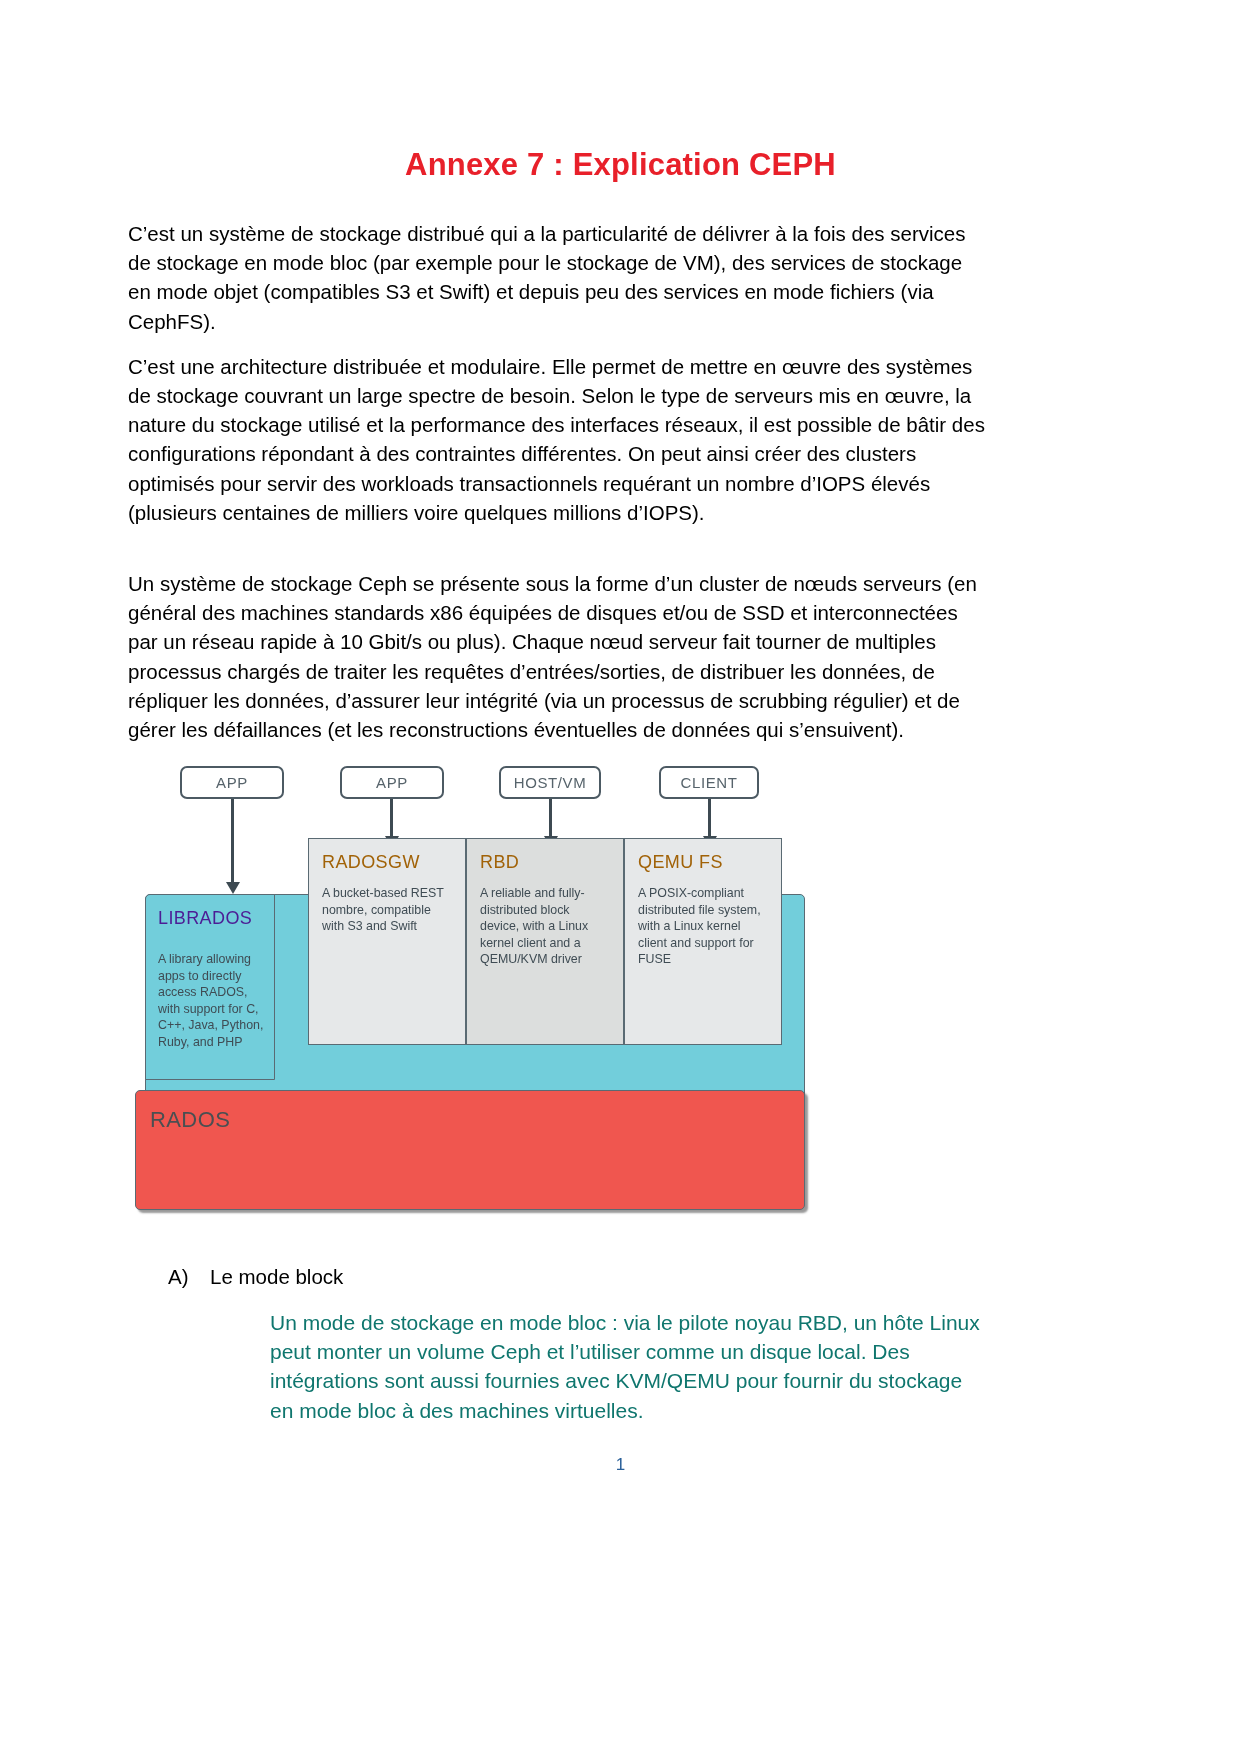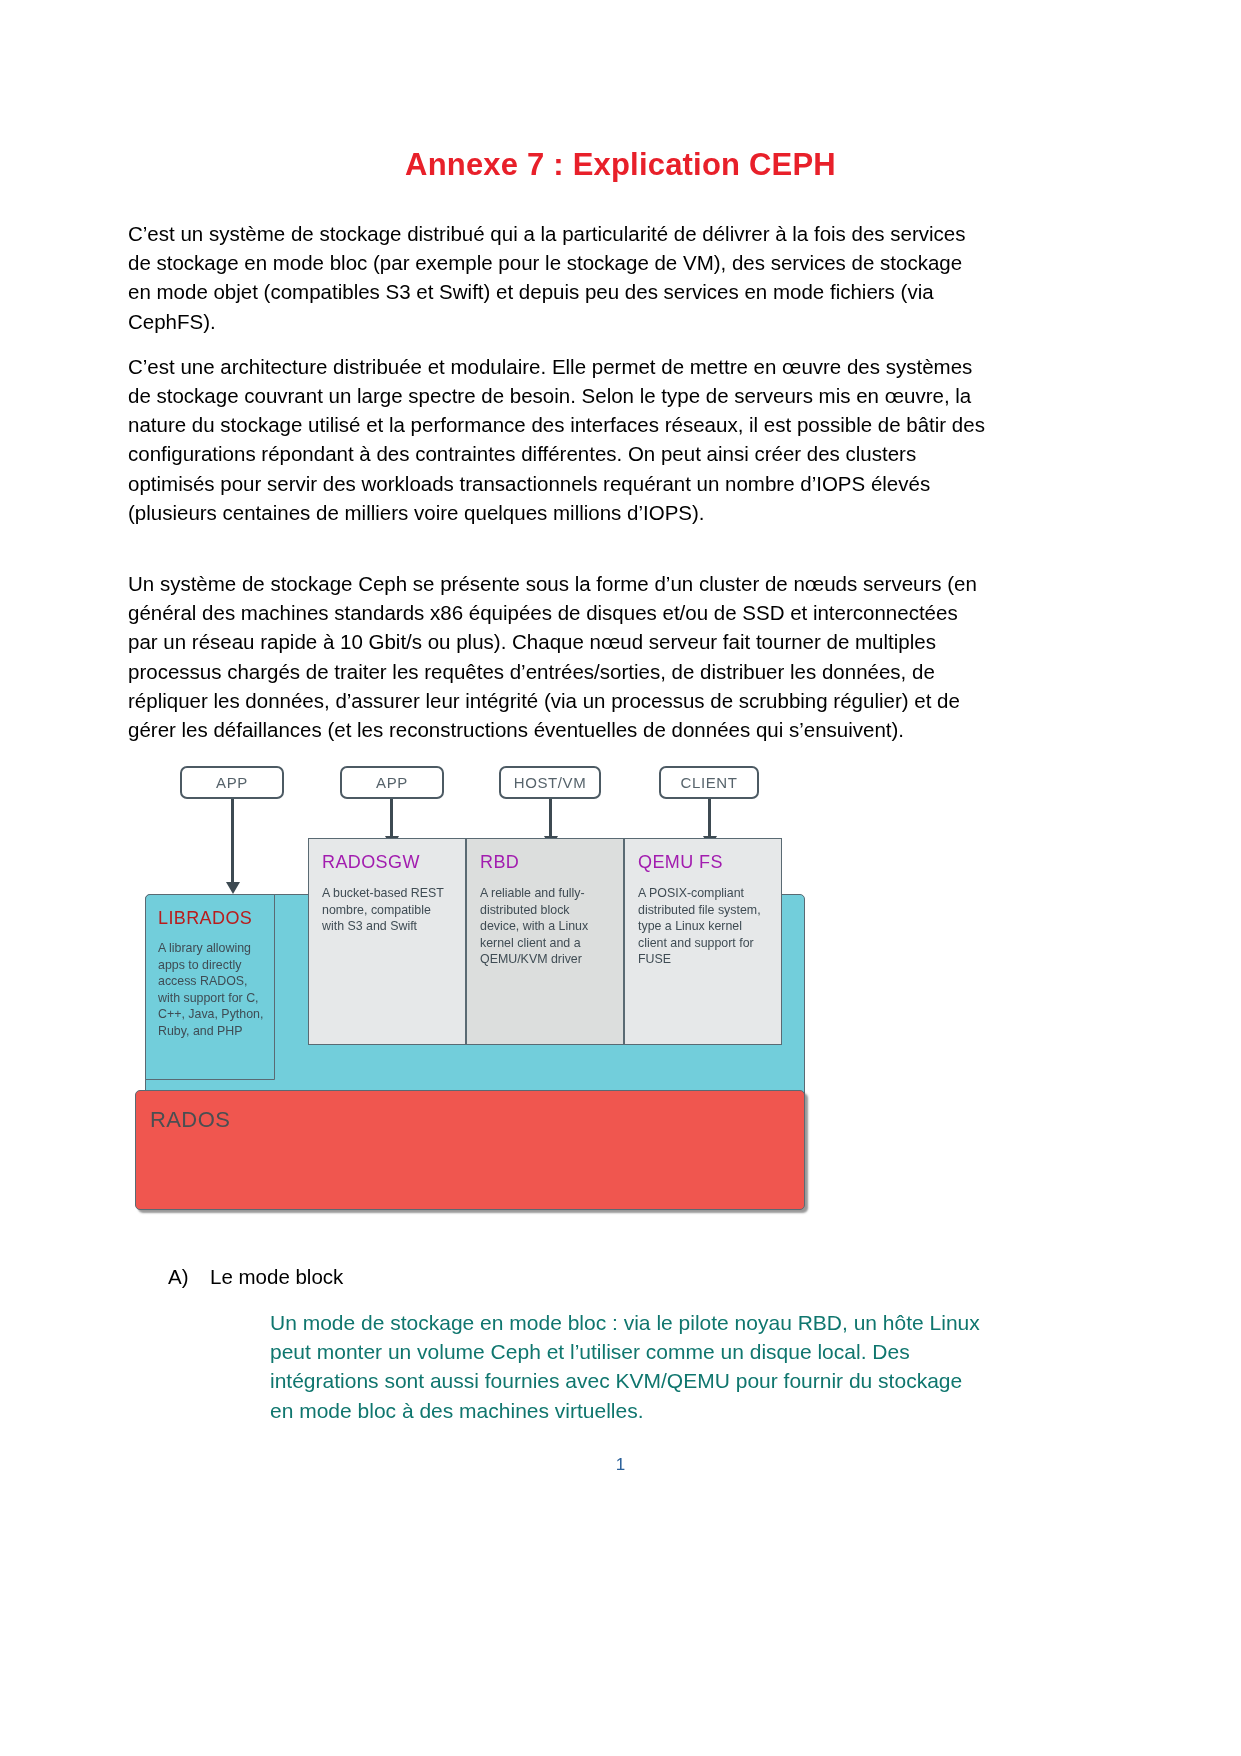--- a/index.html
+++ b/index.html
@@ -154,7 +154,7 @@
   .api-box.shade { background: #dcdedd; }
   .api-title {
     font-size: 18px;
-    color: #a21caf;
+    color: #a16207;
     letter-spacing: 0.4px;
     margin-bottom: 12px;
   }

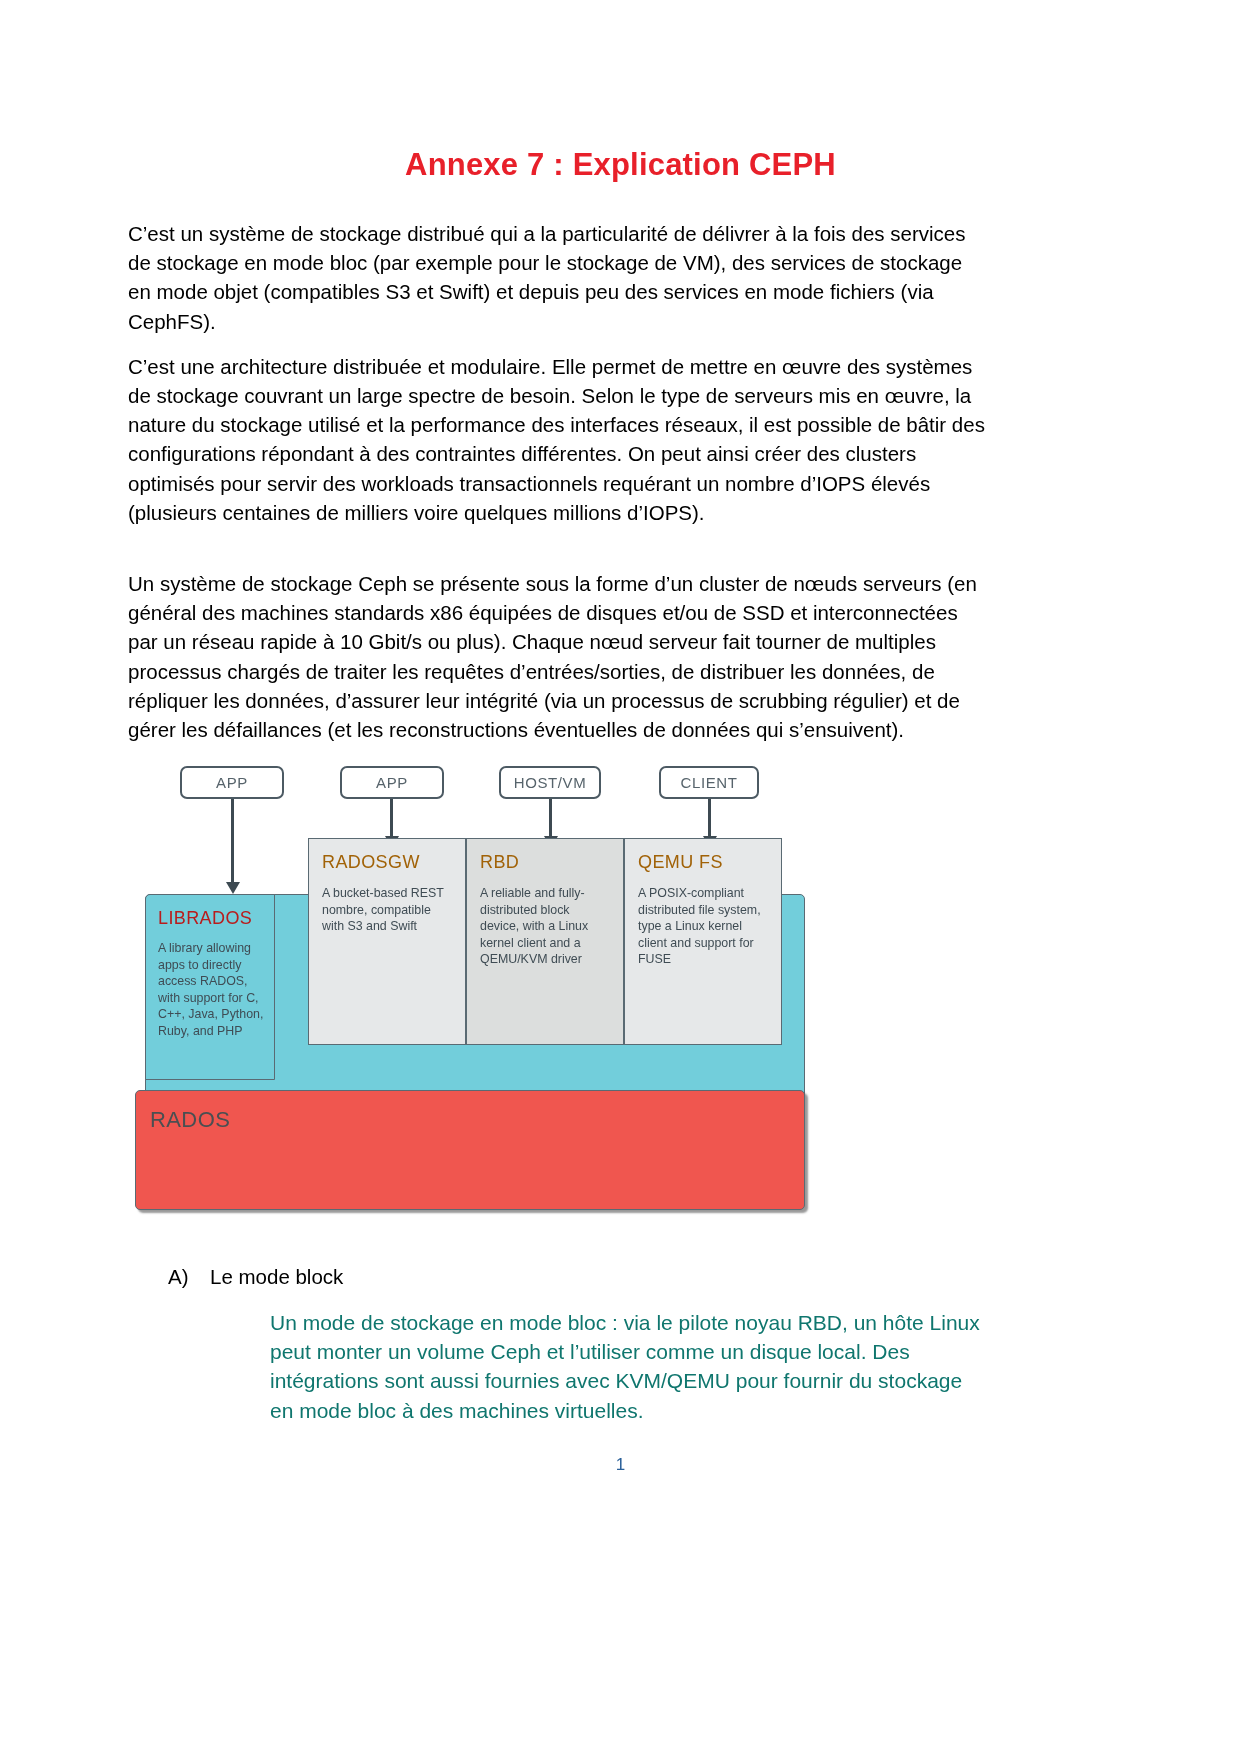--- a/index.html
+++ b/index.html
@@ -266,7 +266,7 @@
       </div>
       <div class="api-box">
         <div class="api-title">QEMU FS</div>
-        <div class="api-desc">A POSIX-compliant distributed file system, type a Linux kernel client and support for FUSE</div>
+        <div class="api-desc">A POSIX-compliant distributed file system, with a Linux kernel client and support for FUSE</div>
       </div>
     </div>
 

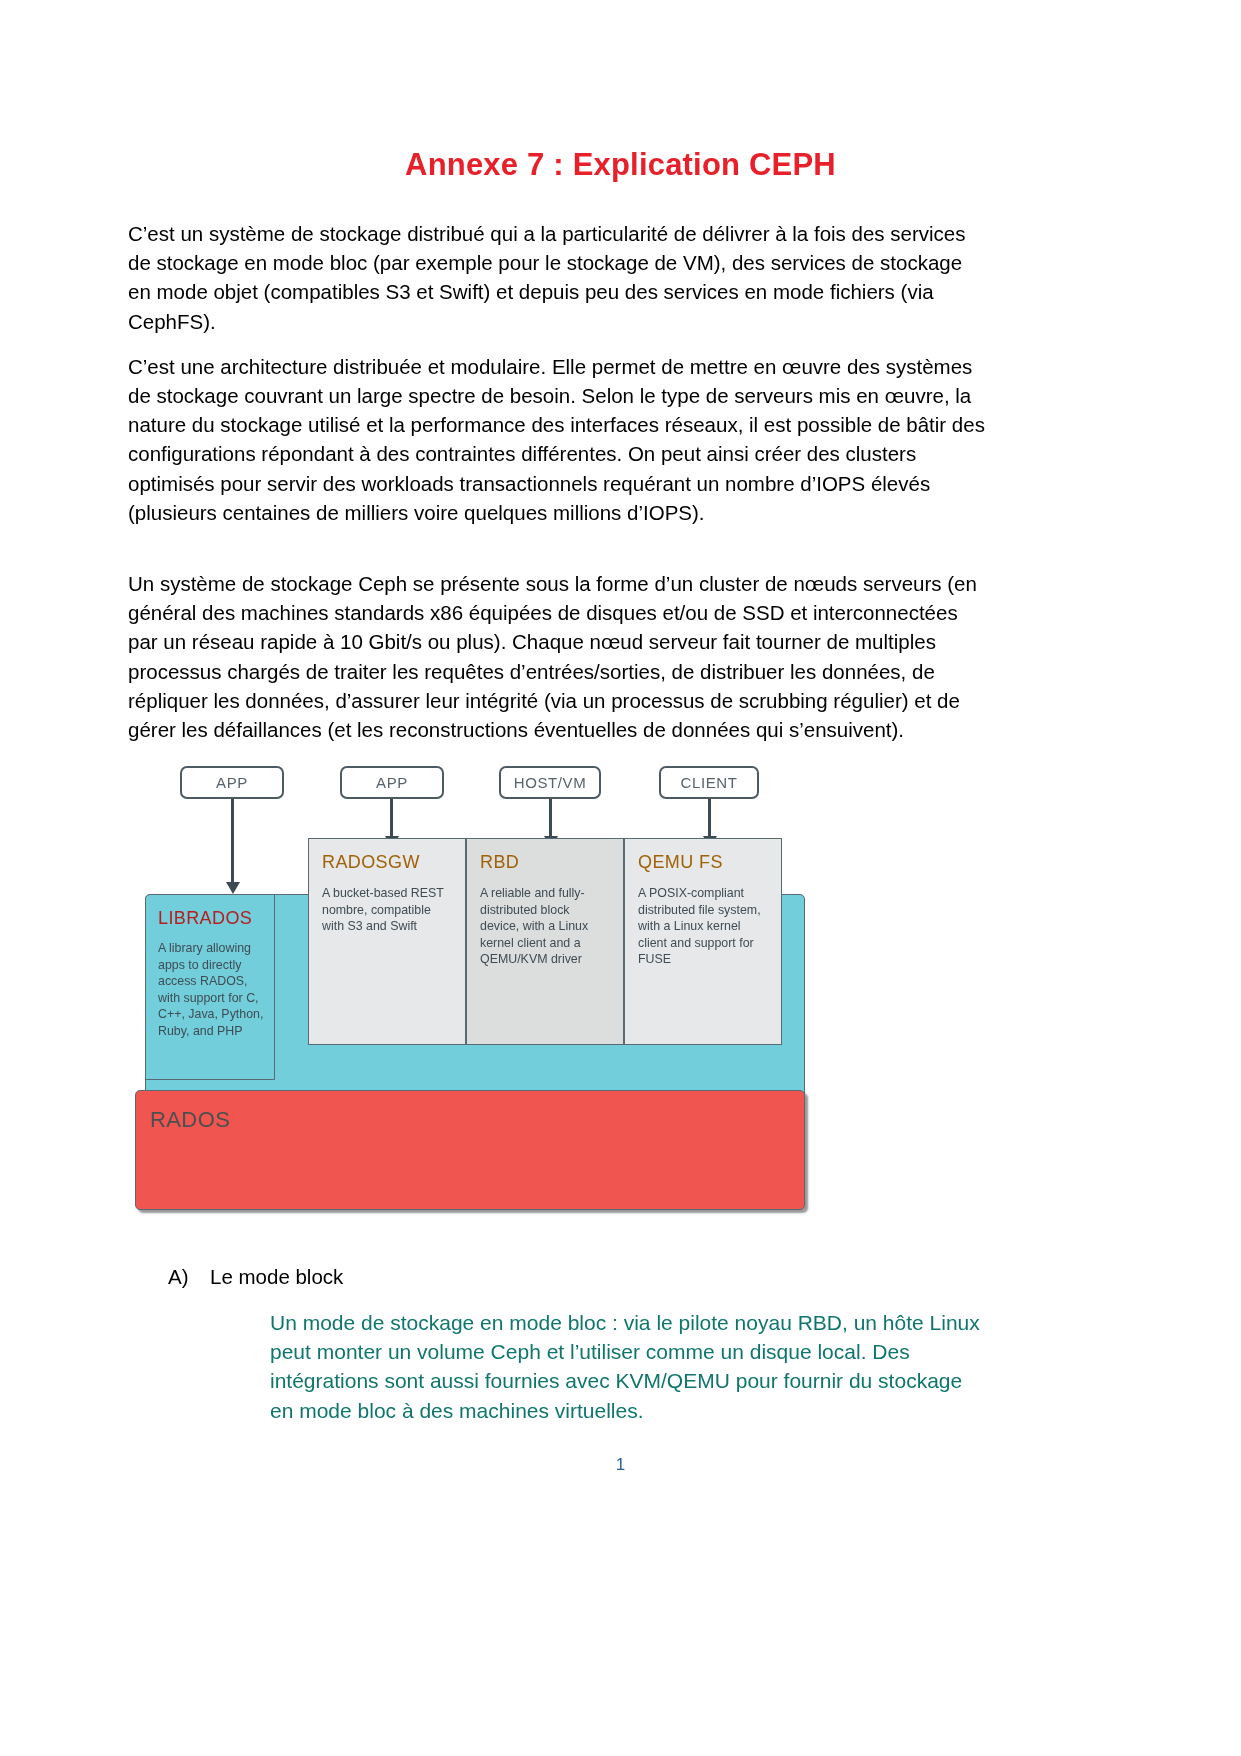--- a/index.html
+++ b/index.html
@@ -113,9 +113,9 @@
   }
   .librados-title {
     font-size: 18px;
-    color: #b91c1c;
+    color: #4c1d95;
     letter-spacing: 0.4px;
-    margin-bottom: 11px;
+    margin-bottom: 22px;
   }
   .librados-desc {
     font-size: 12.4px;

